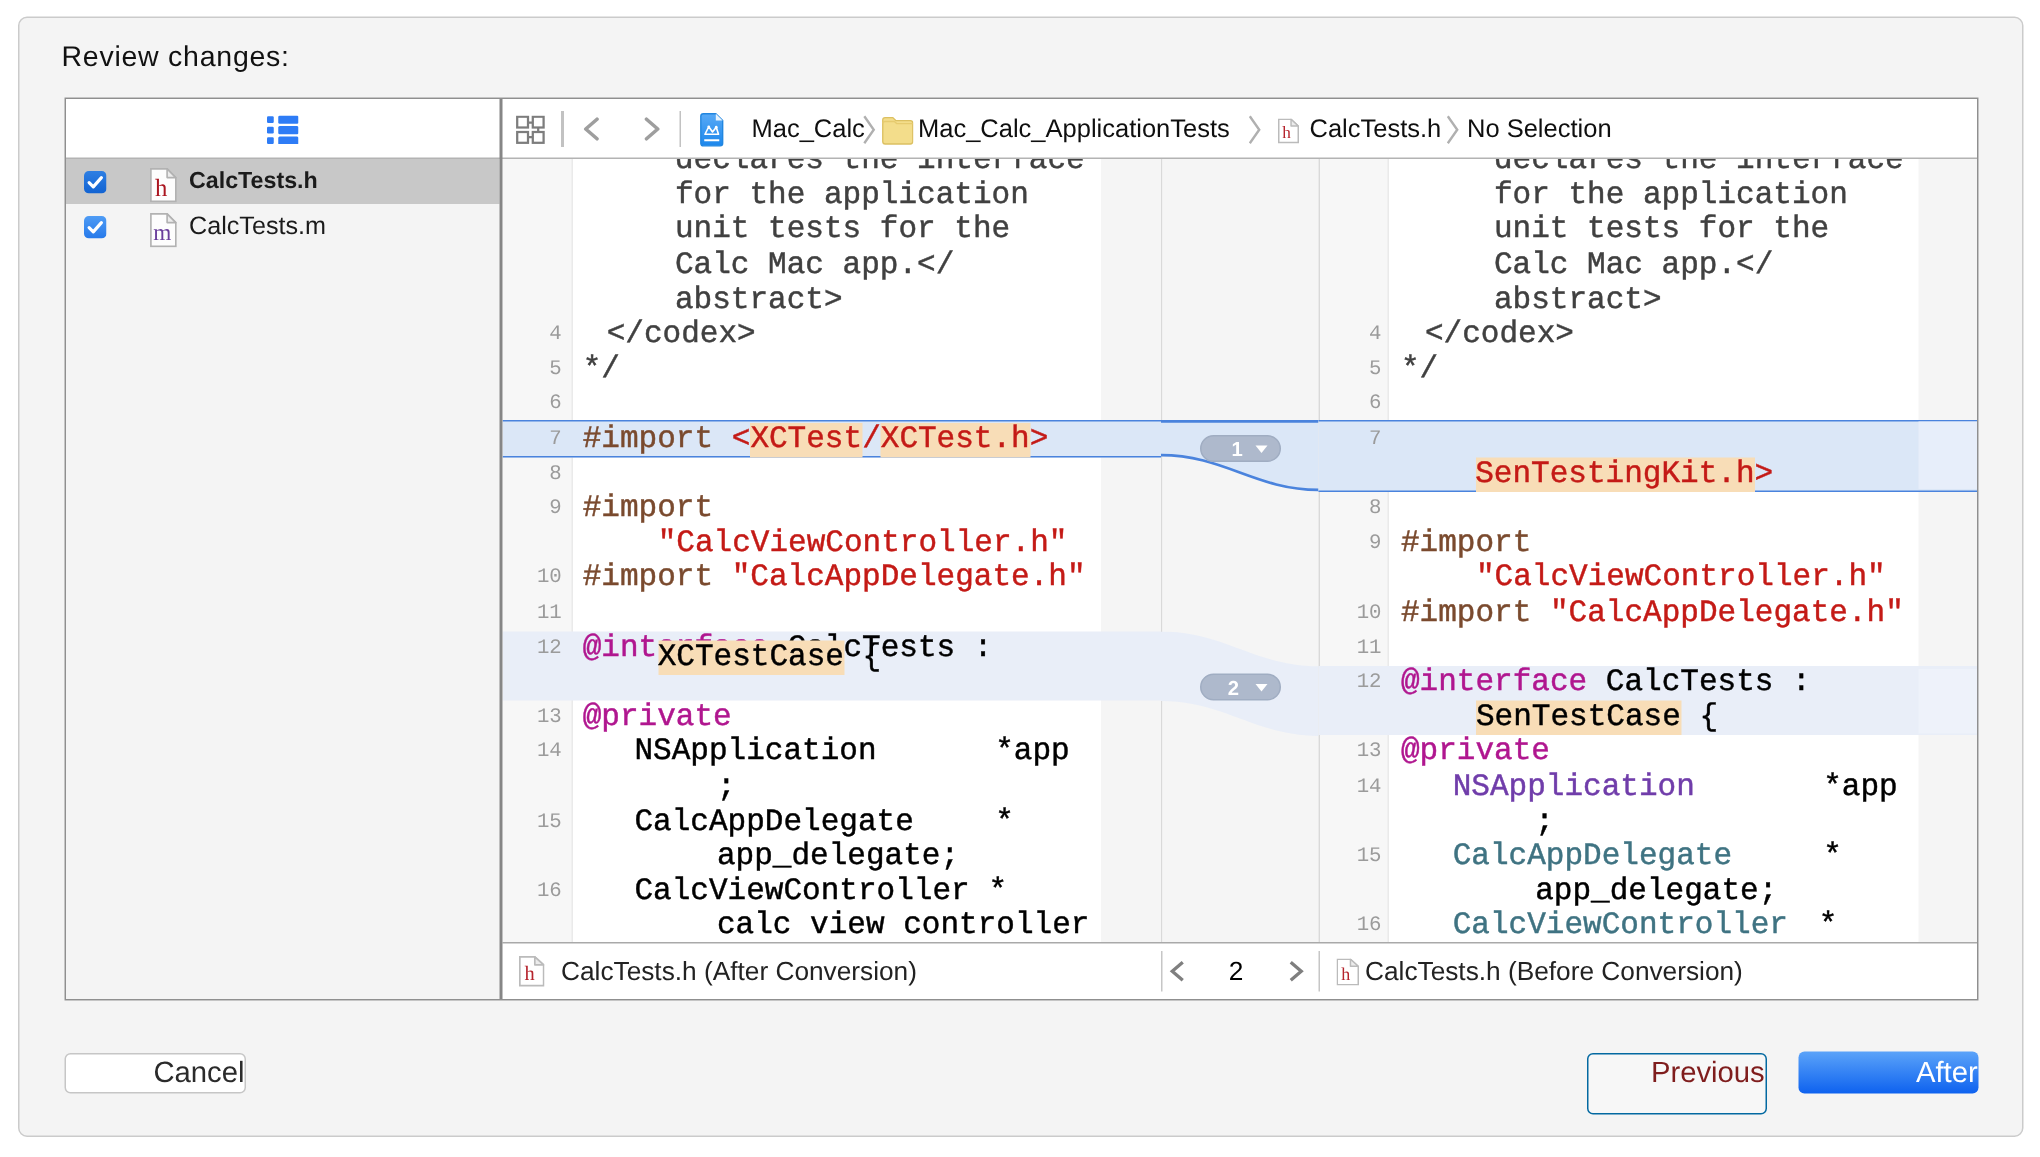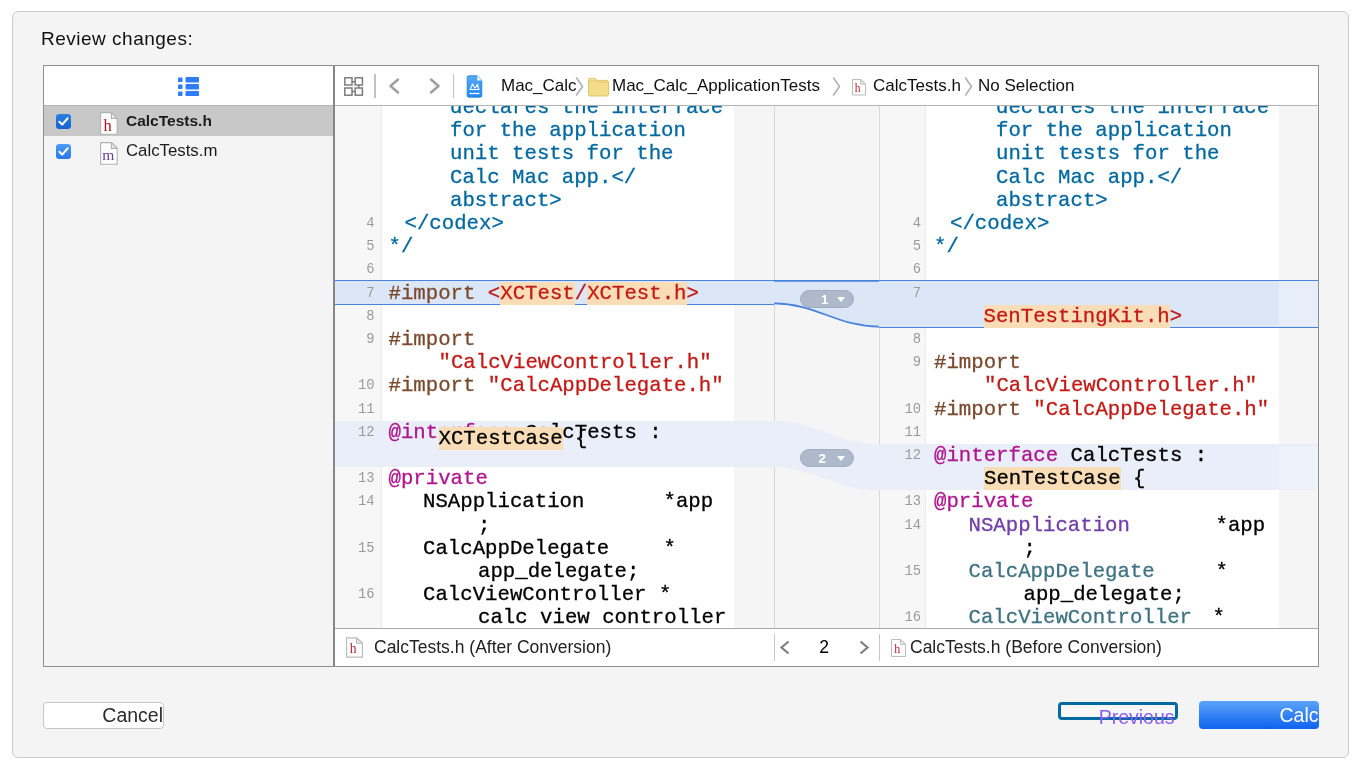--- a/index.html
+++ b/index.html
@@ -20,7 +20,7 @@
   .jbar{position:absolute;left:291px;top:562px;width:983px;height:37px;background:#fff;border-top:1px solid #a9a9a9;box-sizing:content-box;}
   .cl{position:absolute;white-space:pre;font-family:"Liberation Mono",monospace;font-size:20.7px;line-height:23.2px;color:#000;-webkit-text-stroke:0.3px currentColor;}
   .ln{position:absolute;width:60px;text-align:right;font-family:"Liberation Mono",monospace;font-size:13.8px;line-height:23.2px;color:#9b9b9b;}
-  .g{color:#0369a1}.br{color:#7a4a2e}.rd{color:#c41a16}.mg{color:#b0168f}.pu{color:#703daa}.tl{color:#3f7382}
+  .g{color:#404040}.br{color:#7a4a2e}.rd{color:#c41a16}.mg{color:#b0168f}.pu{color:#703daa}.tl{color:#3f7382}
   .hl{background:#f8ddb7}
   .btn{position:absolute;font-size:19.5px;text-align:right;border-radius:4px;box-sizing:border-box;}
   .bc{position:absolute;top:0;height:40px;line-height:40px;font-size:17px;color:#0f0f0f;}

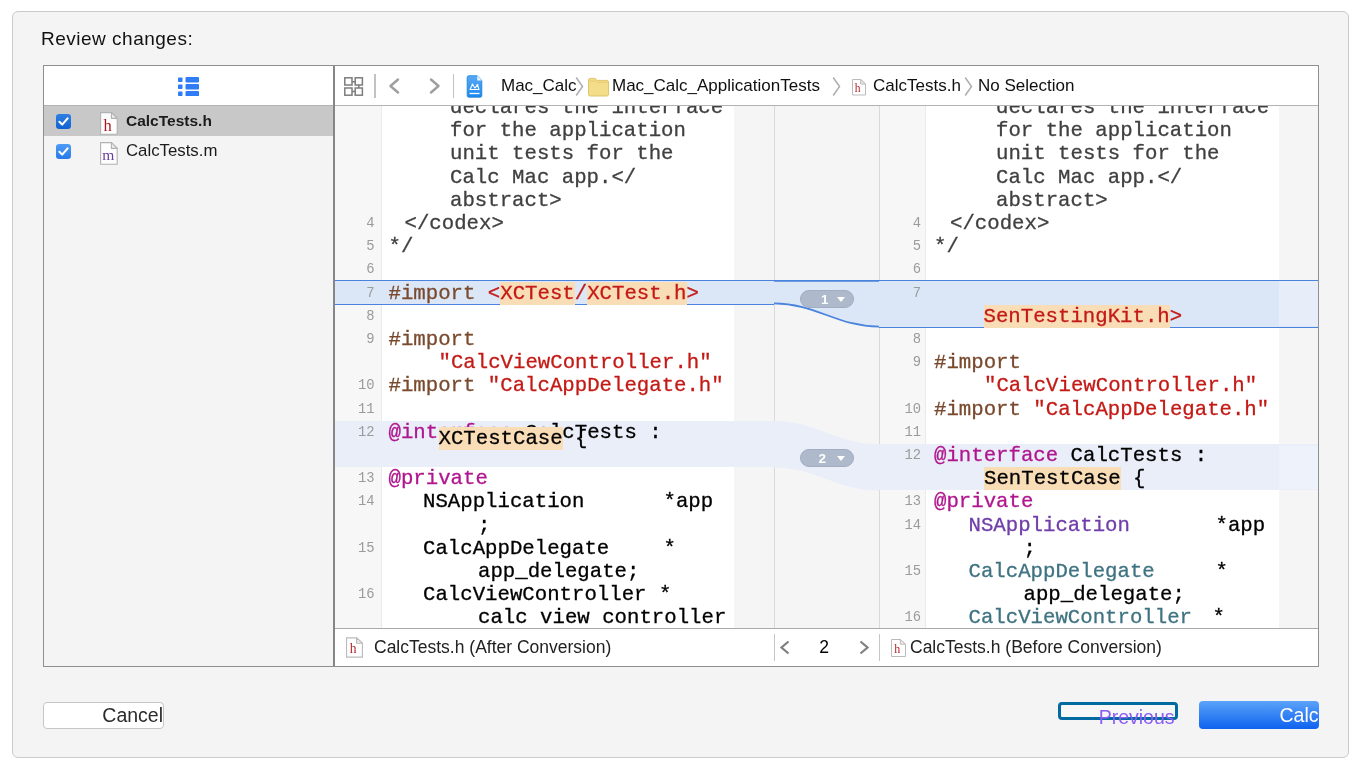--- a/index.html
+++ b/index.html
@@ -265,7 +265,7 @@
     <div class="sbline"></div>
   </div>
   <div class="btn" style="left:30px;top:690px;width:121px;height:27px;background:#fff;border:1px solid #c6c6c6;line-height:25px;color:#2b2b2b;">Cancel</div>
-  <div class="btn" style="left:1045px;top:689.5px;width:119.5px;height:18px;background:#f7f7f7;border:3px solid #0369a1;line-height:25.5px;color:#8b5cf6;">Previous</div>
+  <div class="btn" style="left:1045px;top:689.5px;width:119.5px;height:41px;background:#f7f7f7;border:1px solid #0369a1;line-height:25.5px;color:#7f1d1d;">Previous</div>
   <div class="btn" style="left:1185.5px;top:689px;width:120px;height:28px;background:linear-gradient(#5ba3f9,#0e62ef);line-height:28px;color:#fff;">Calc</div>
 </div>
 

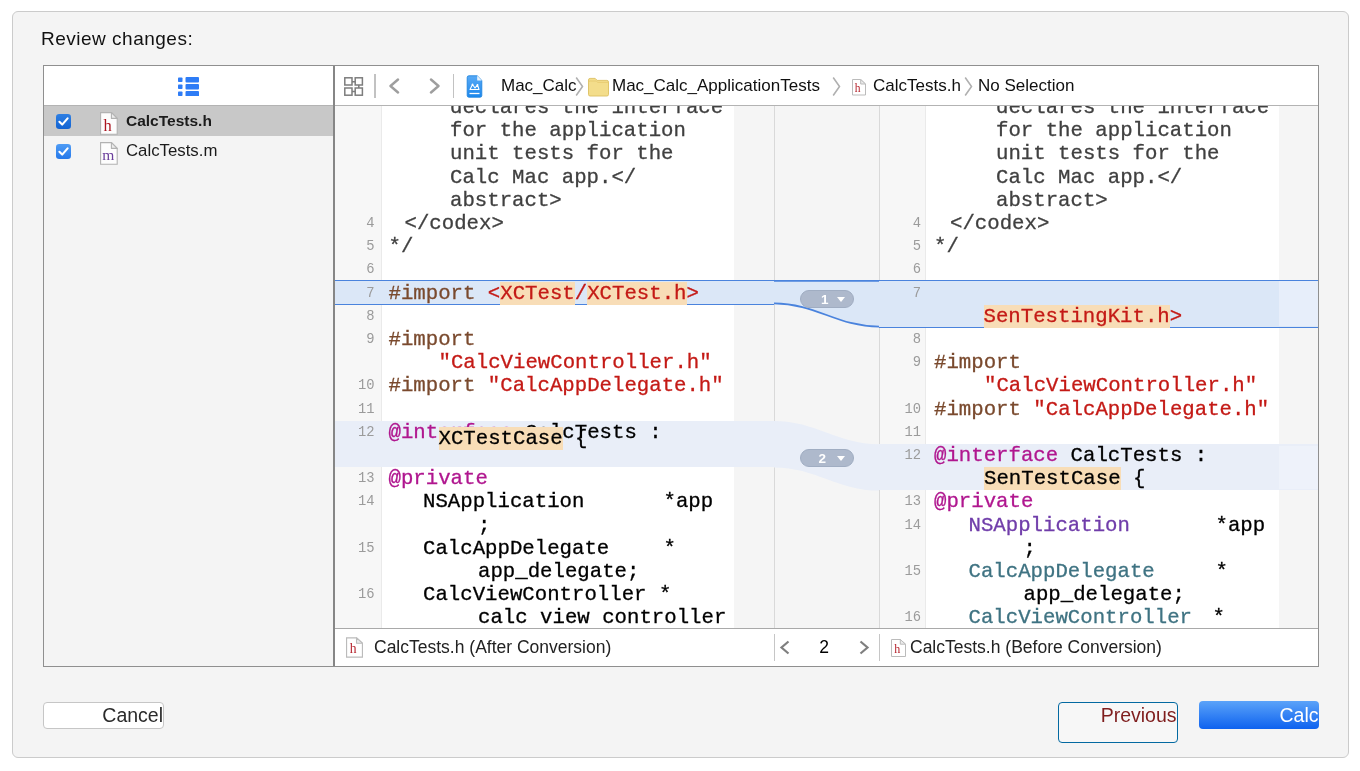--- a/index.html
+++ b/index.html
@@ -266,7 +266,7 @@
   </div>
   <div class="btn" style="left:30px;top:690px;width:121px;height:27px;background:#fff;border:1px solid #c6c6c6;line-height:25px;color:#2b2b2b;">Cancel</div>
   <div class="btn" style="left:1045px;top:689.5px;width:119.5px;height:41px;background:#f7f7f7;border:1px solid #0369a1;line-height:25.5px;color:#7f1d1d;">Previous</div>
-  <div class="btn" style="left:1185.5px;top:689px;width:120px;height:28px;background:linear-gradient(#5ba3f9,#0e62ef);line-height:28px;color:#fff;">Calc</div>
+  <div class="btn" style="left:1185.5px;top:689px;width:120px;height:28px;background:linear-gradient(#5ba3f9,#0e62ef);line-height:28px;color:#fff;">After</div>
 </div>
 
 </body></html>

